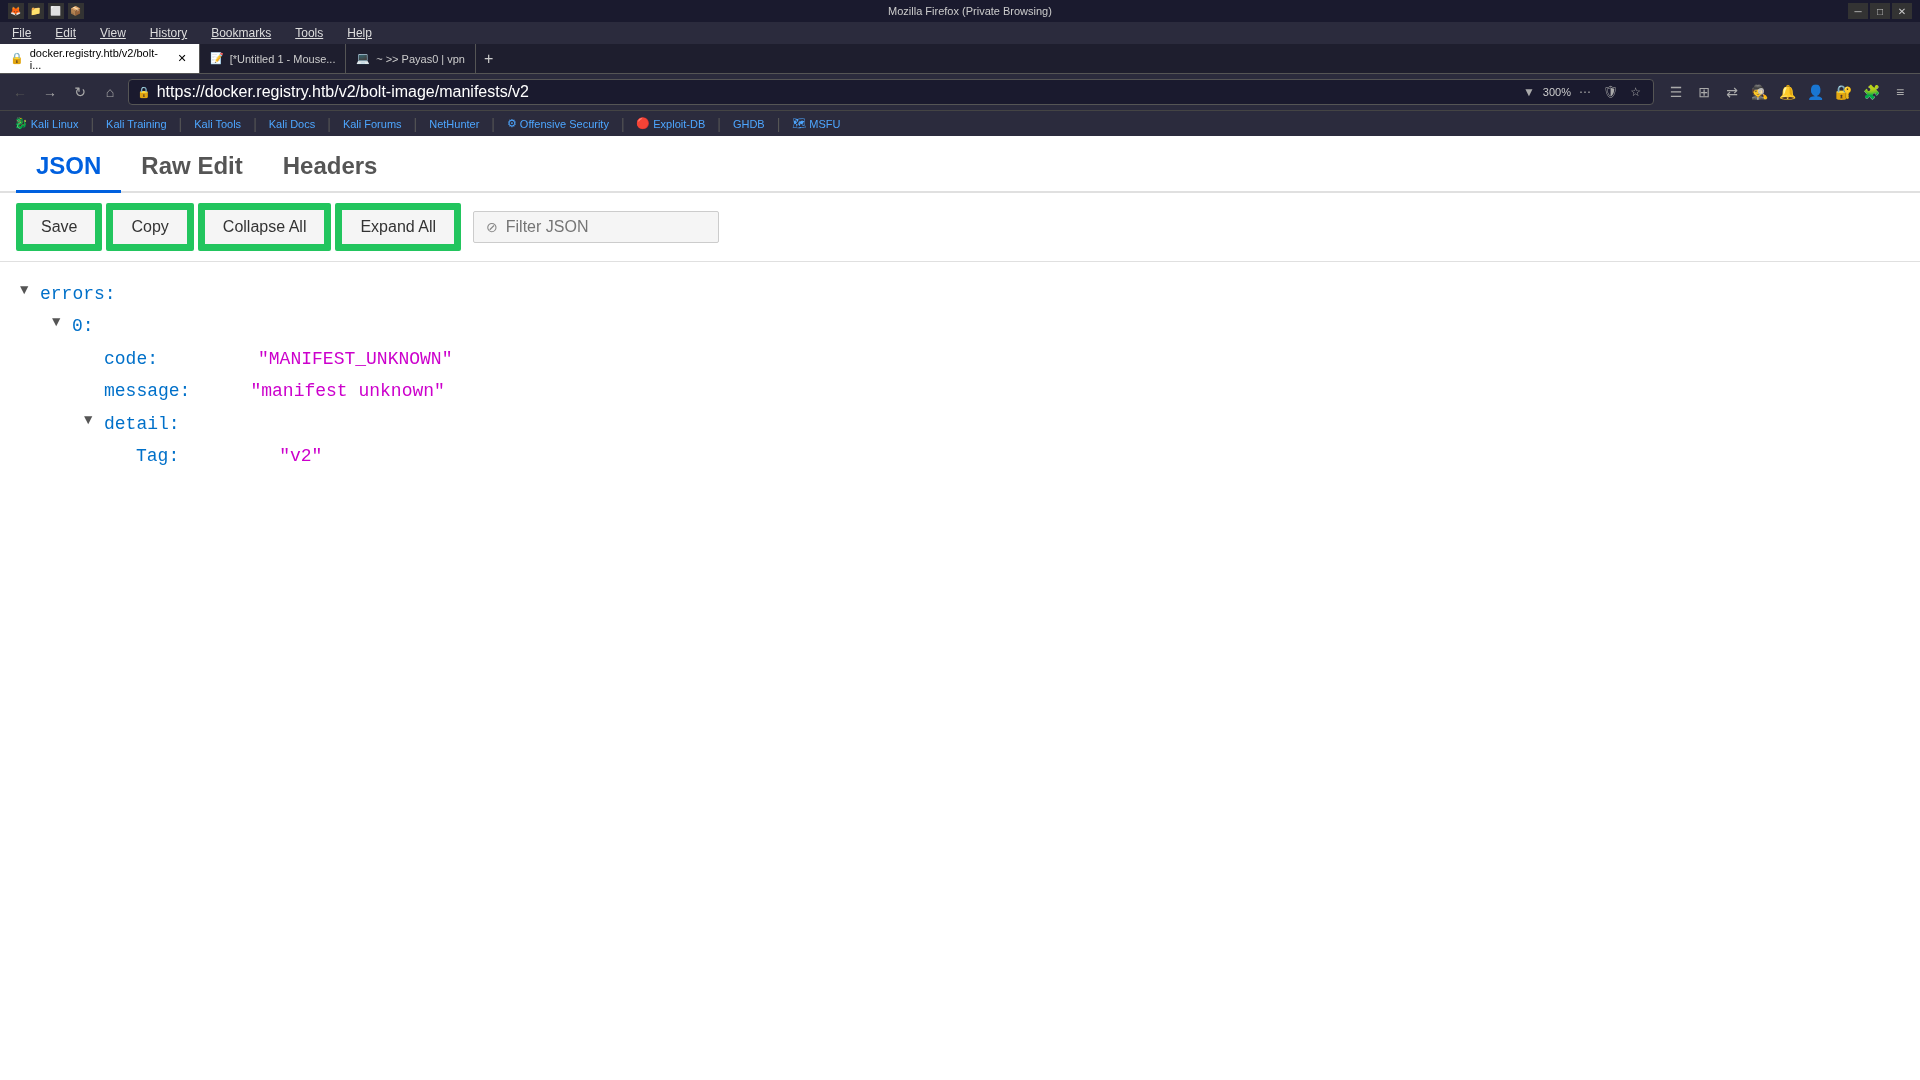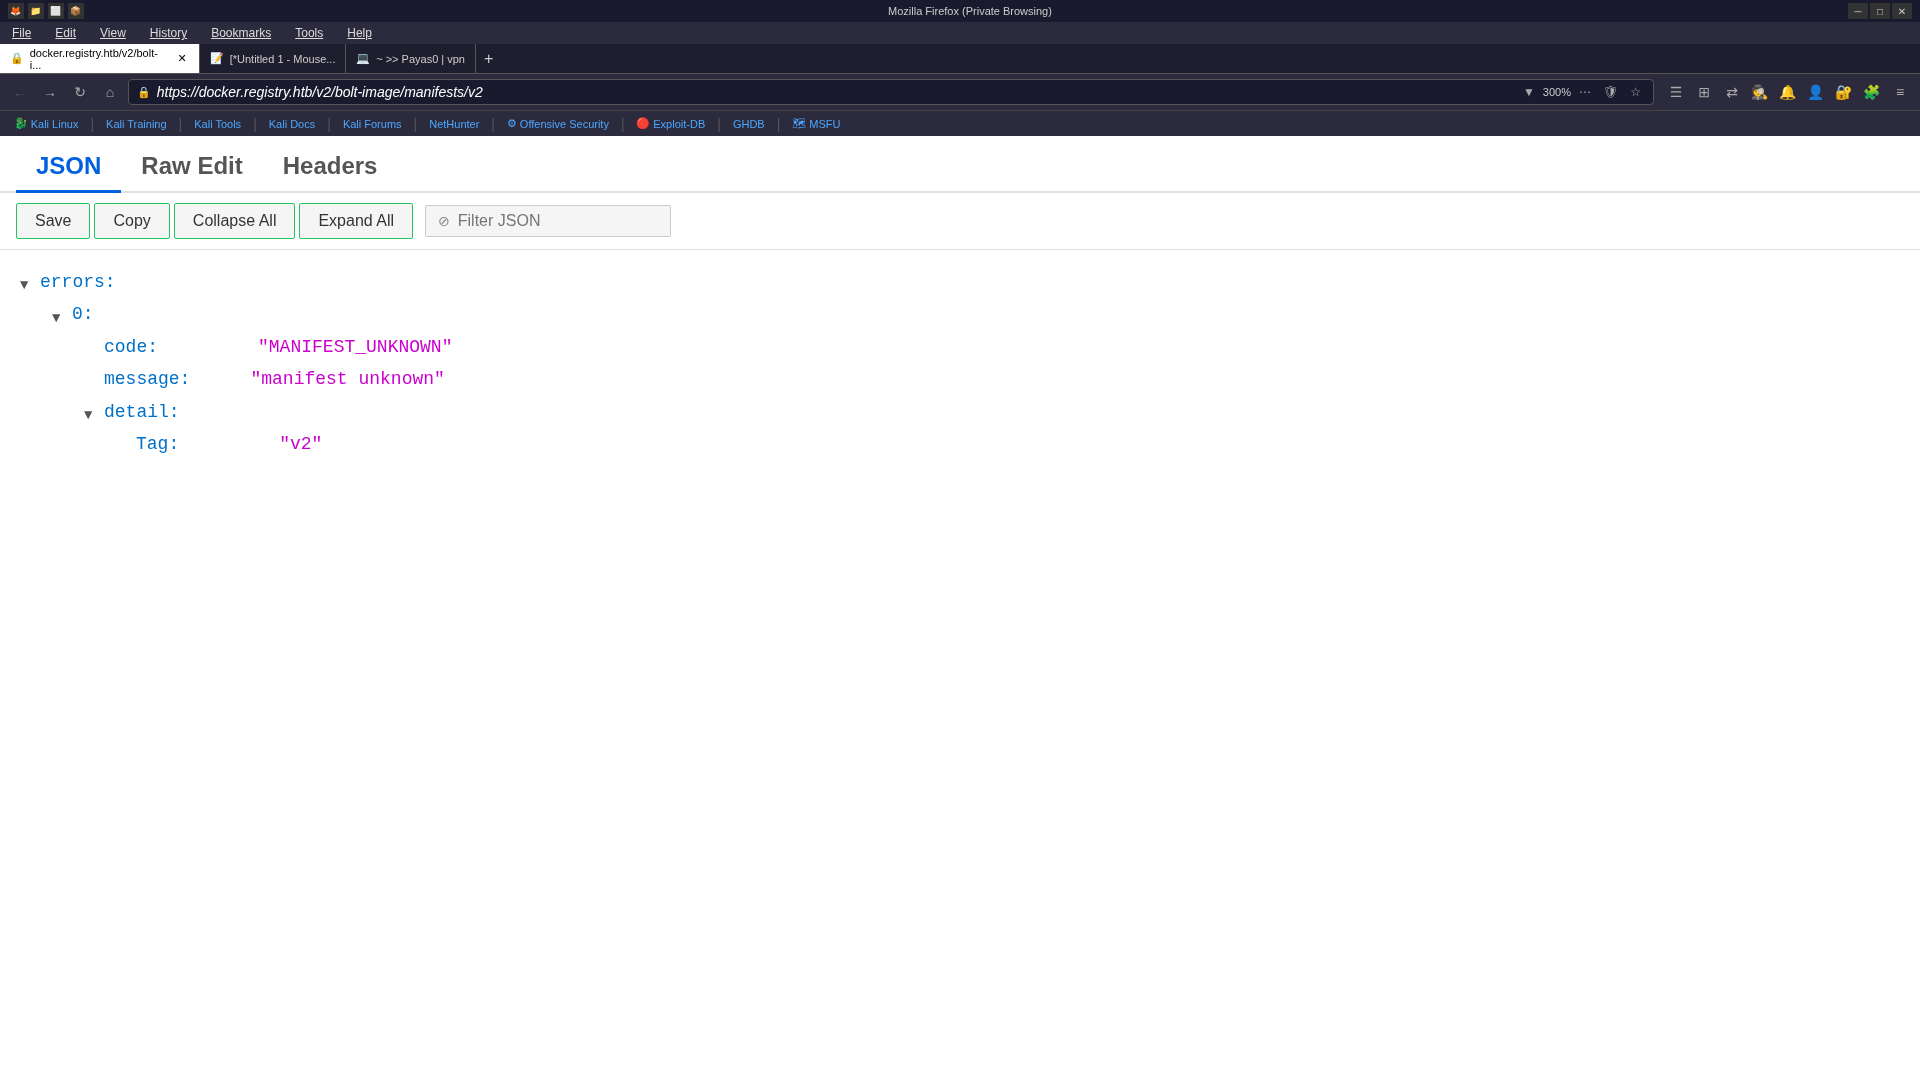--- a/index.html
+++ b/index.html
@@ -156,9 +156,8 @@
     .lock-icon { color: #888; font-size: 11px; }
     .address-text {
       color: #fff;
-      font-size: 14px;
+      font-size: 16px;
       flex: 1;
-      font-style: italic;
     }
     .address-actions {
       display: flex;

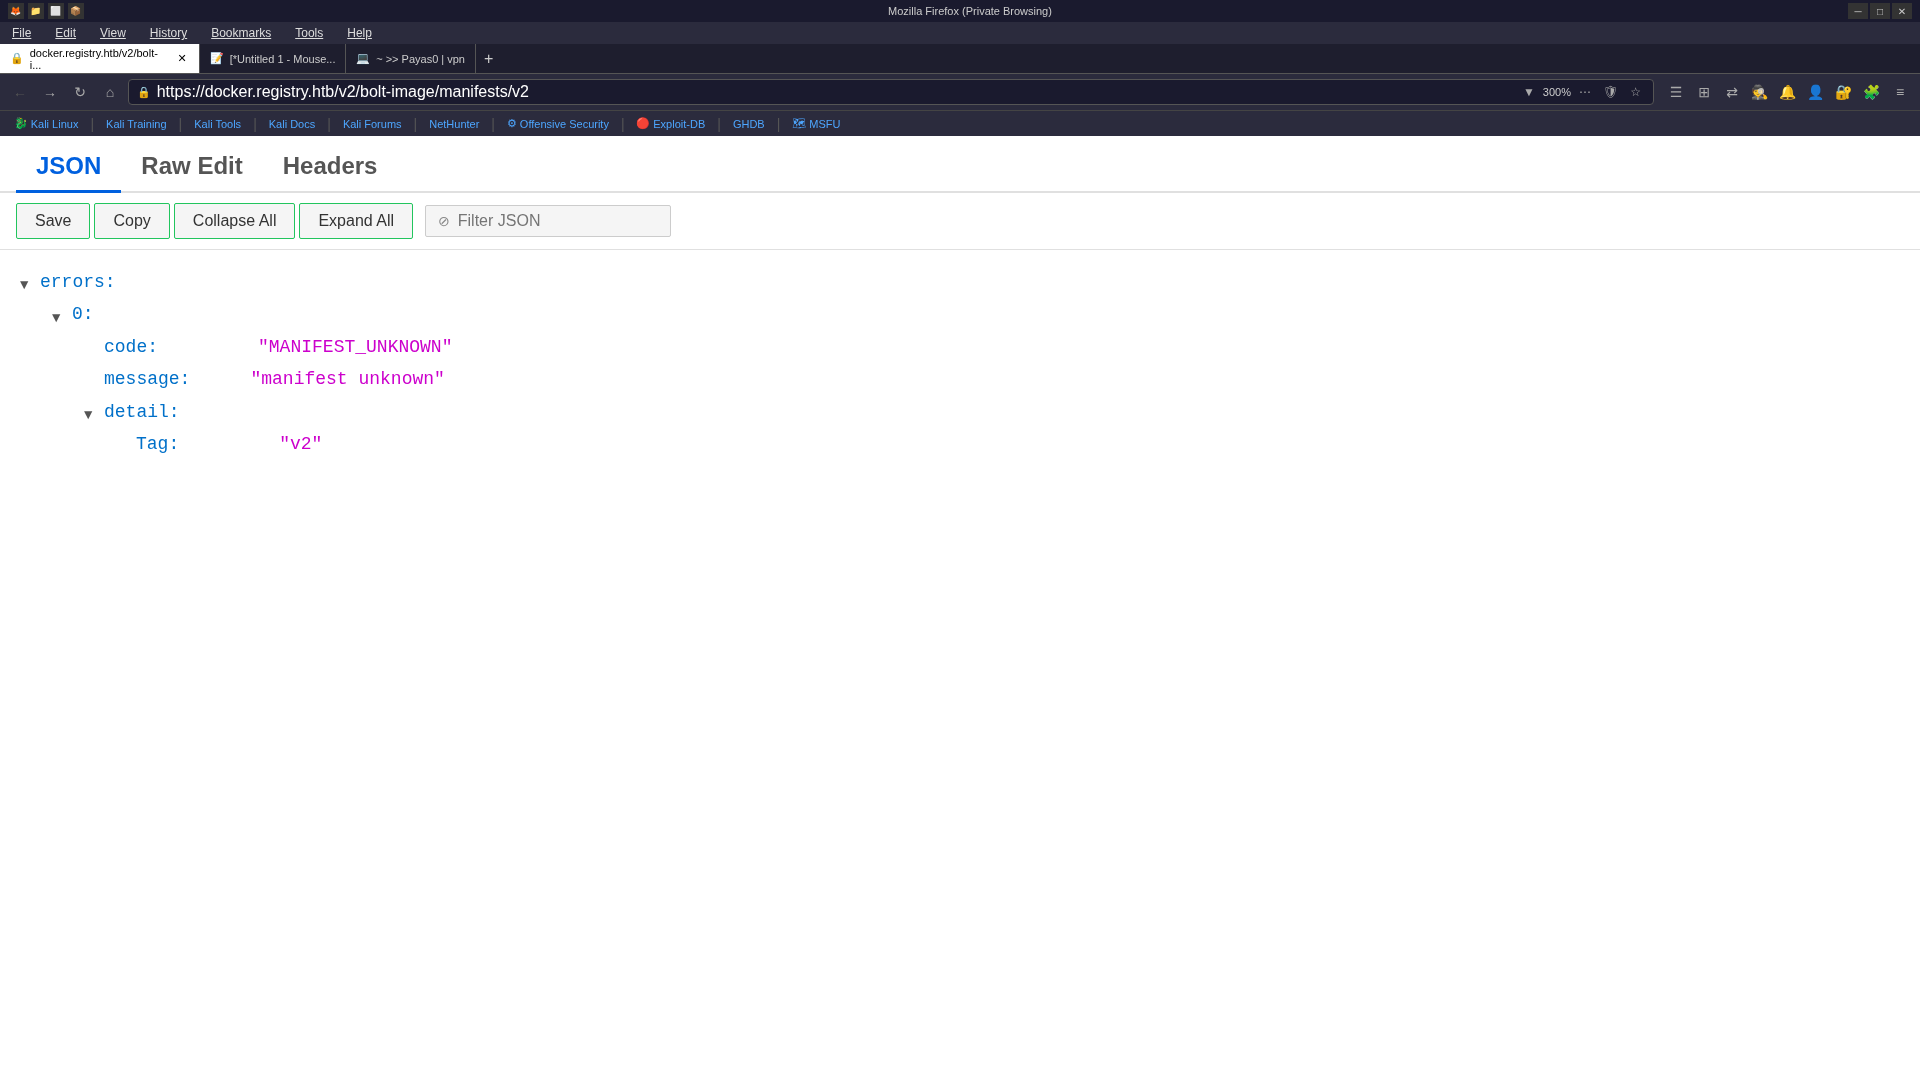--- a/index.html
+++ b/index.html
@@ -240,7 +240,7 @@
       padding: 8px 18px;
       font-size: 16px;
       font-weight: 400;
-      border: 1px solid #22c55e;
+      border: 7px solid #22c55e;
       background: #f5f5f5;
       cursor: pointer;
       border-radius: 2px;

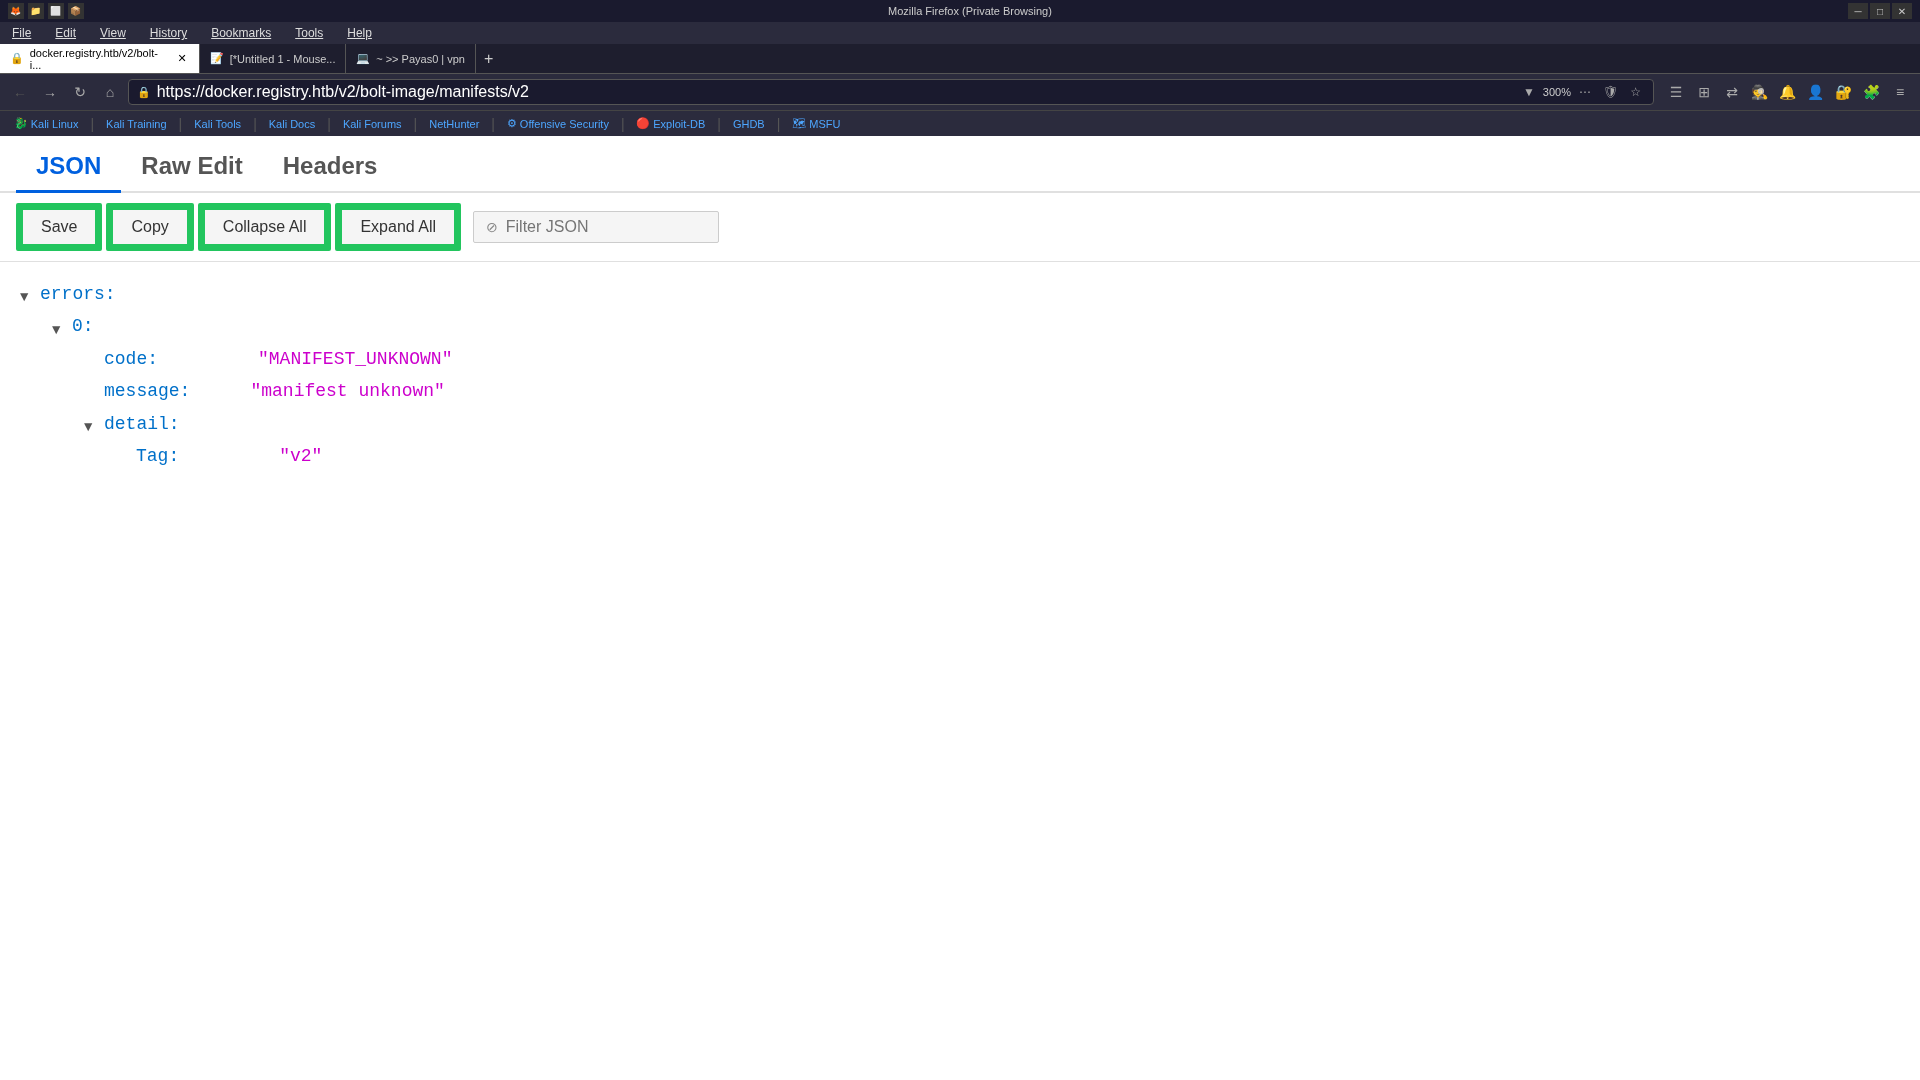--- a/index.html
+++ b/index.html
@@ -285,7 +285,7 @@
 
     .json-row {
       display: flex;
-      align-items: flex-end;
+      align-items: flex-start;
     }
 
     .collapse-arrow {

